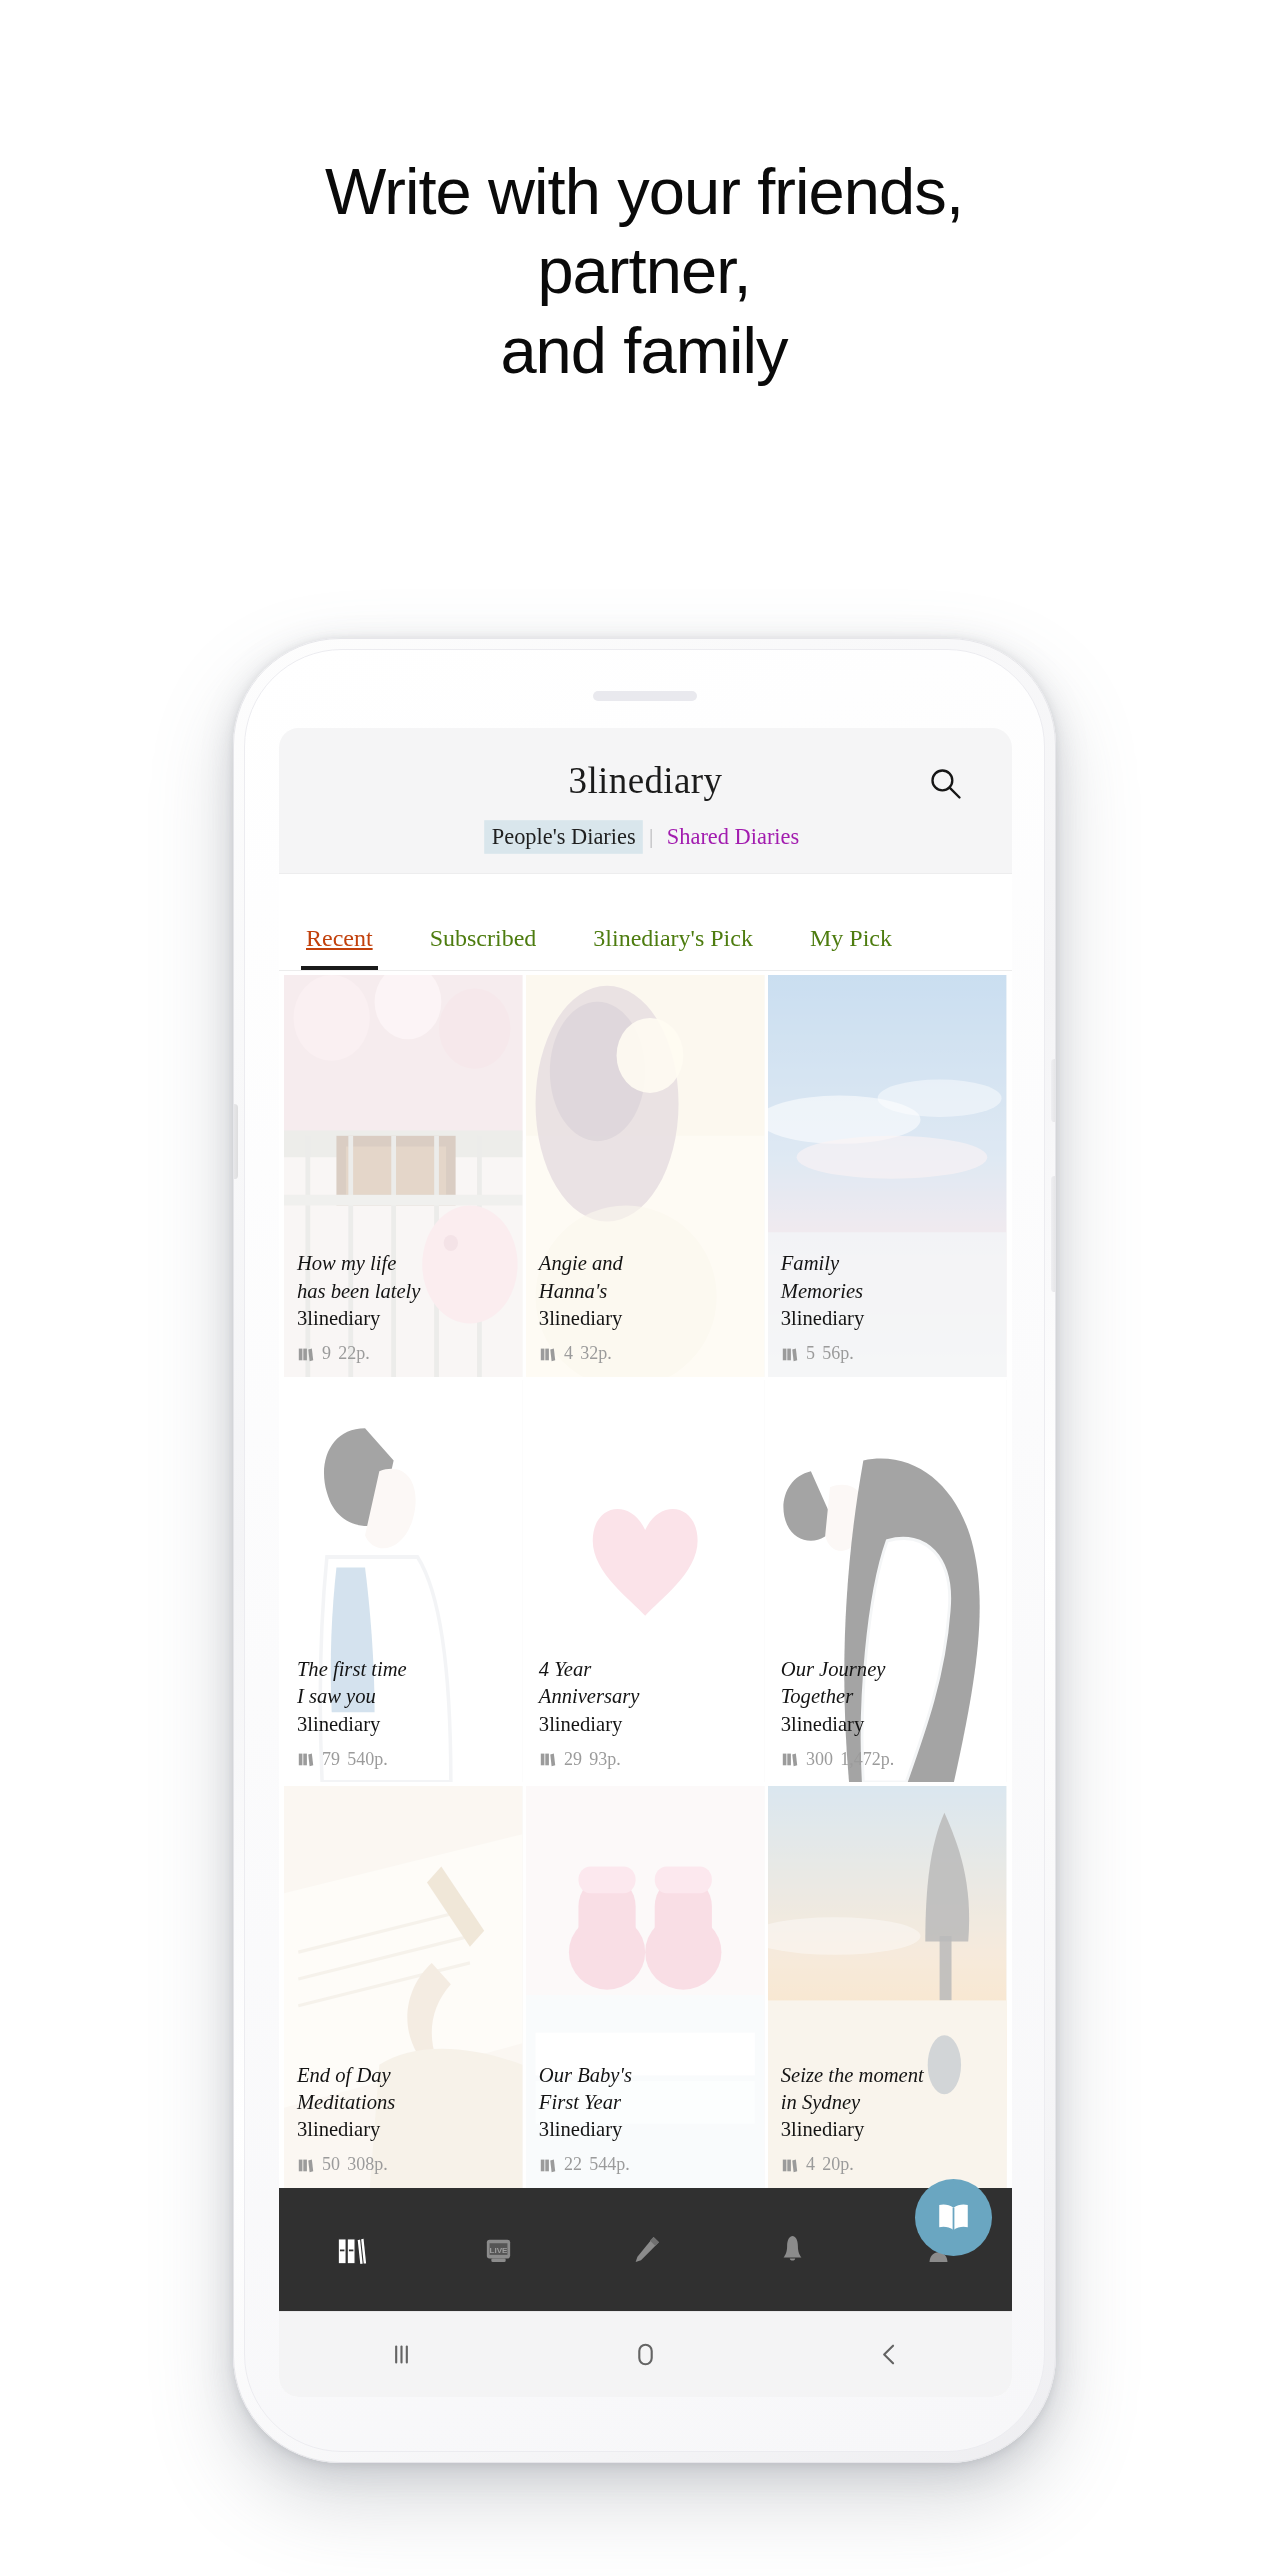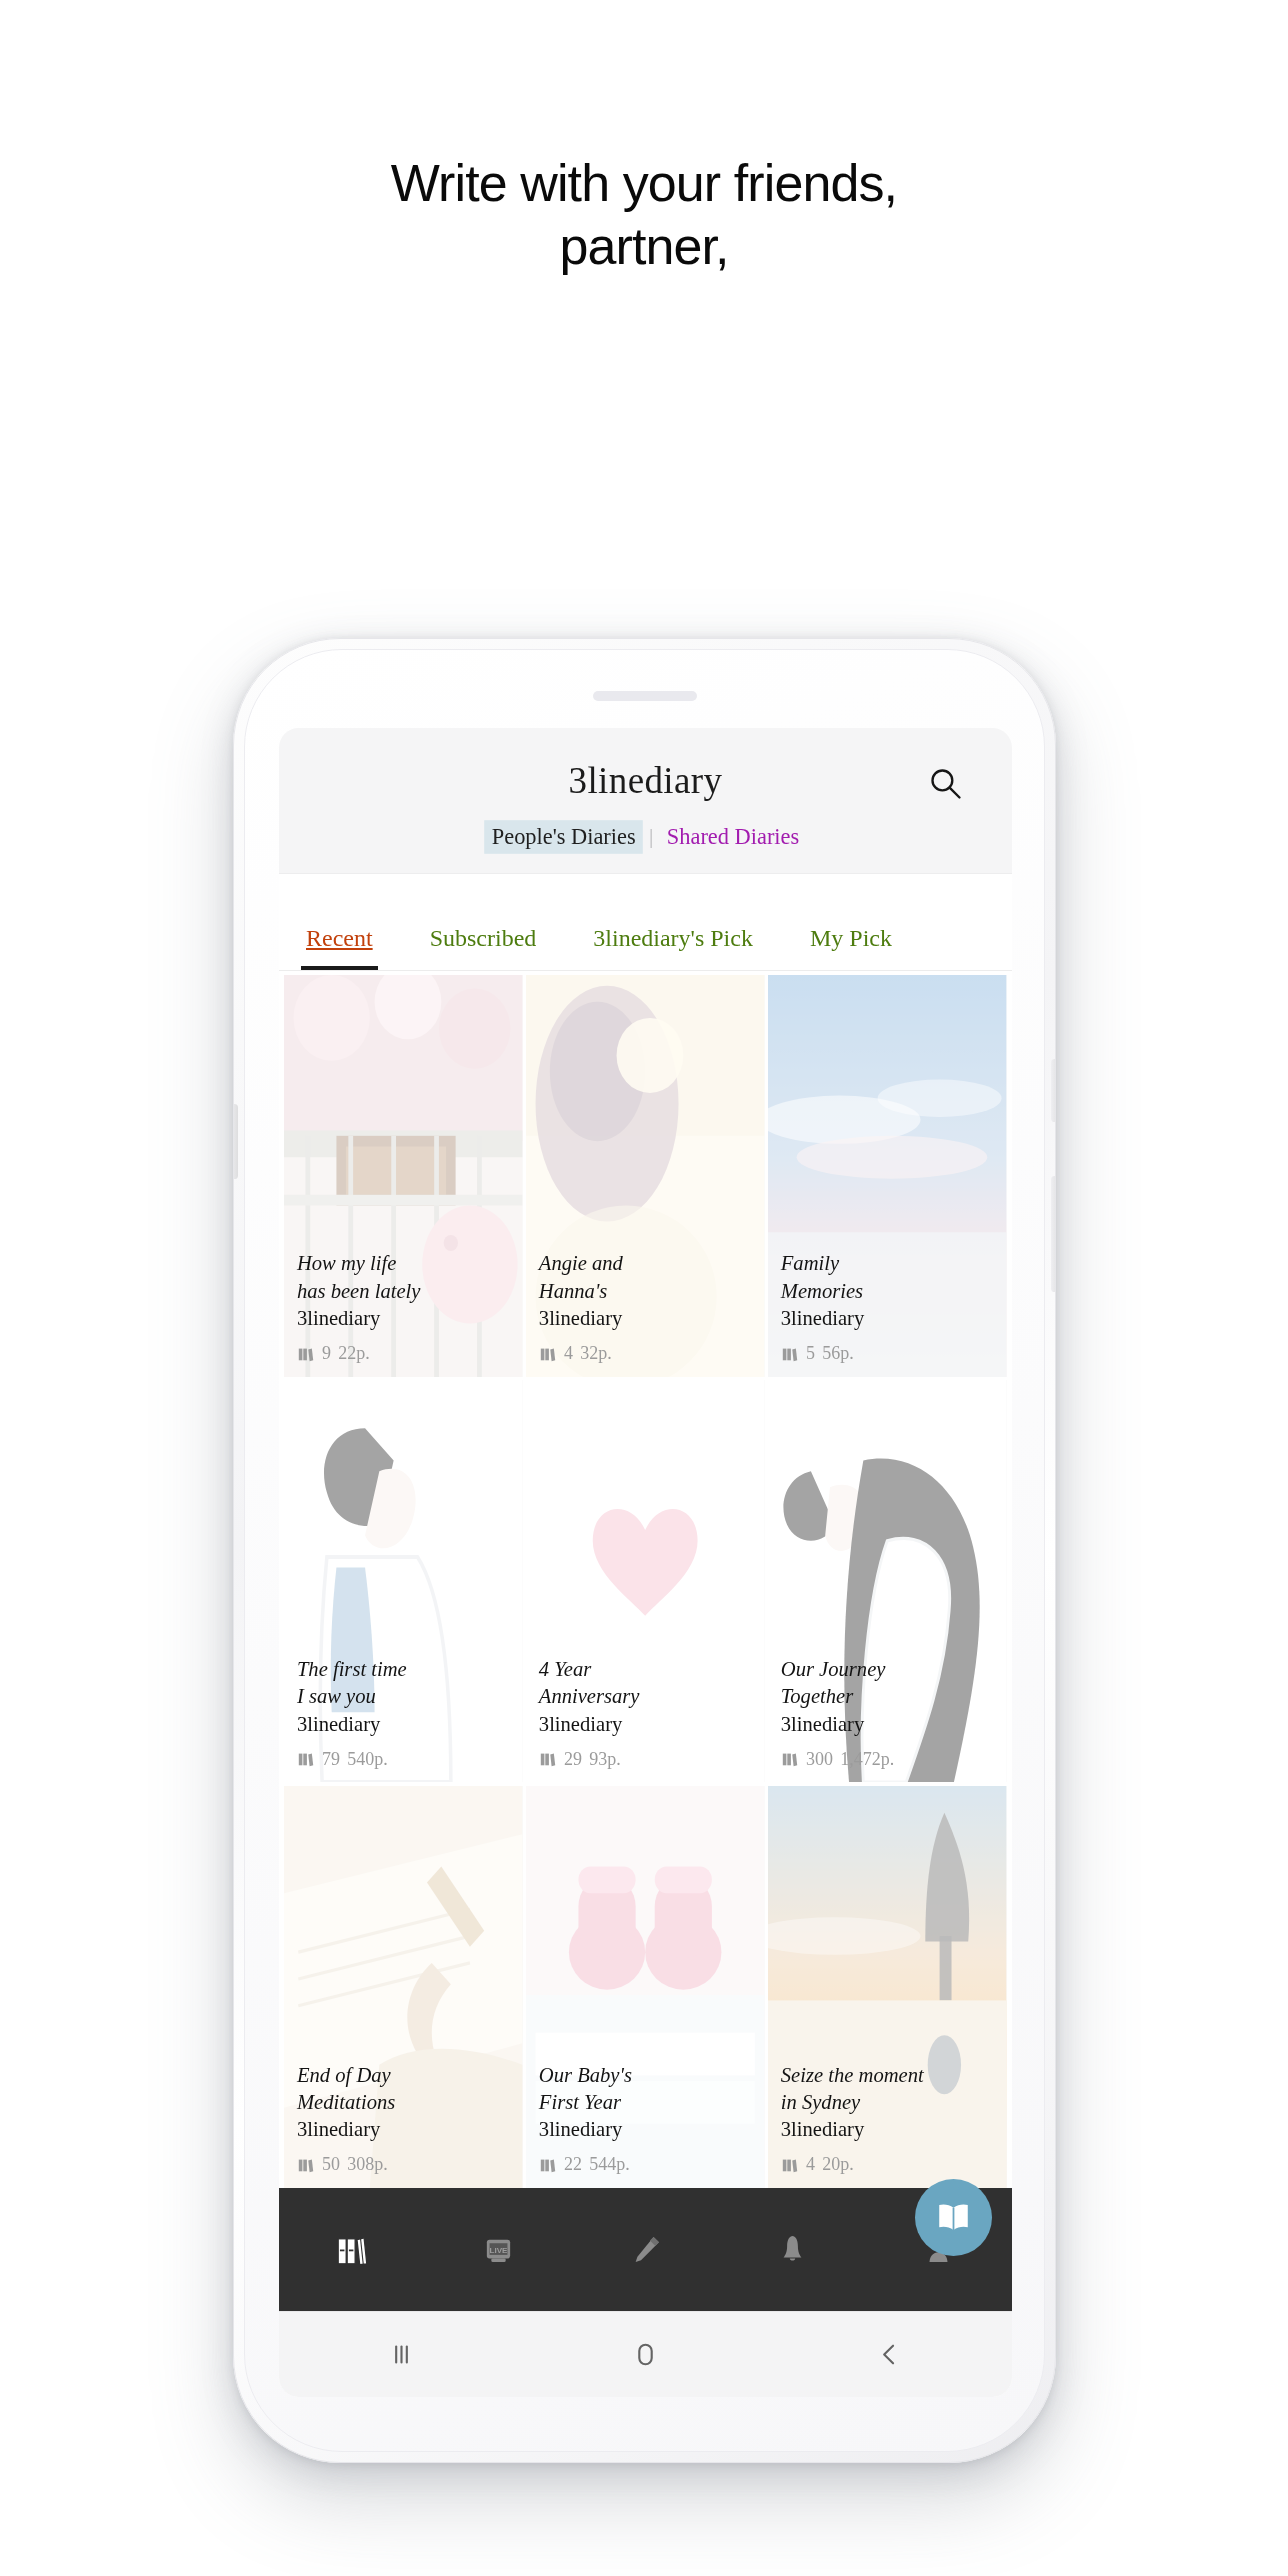--- a/index.html
+++ b/index.html
@@ -27,7 +27,7 @@
     width: 1288px;
     text-align: center;
     font-family: "Liberation Sans", sans-serif;
-    font-size: 52px;
+    font-size: 65px;
     line-height: 1.22;
     font-weight: 400;
     color: #0a0a0a;

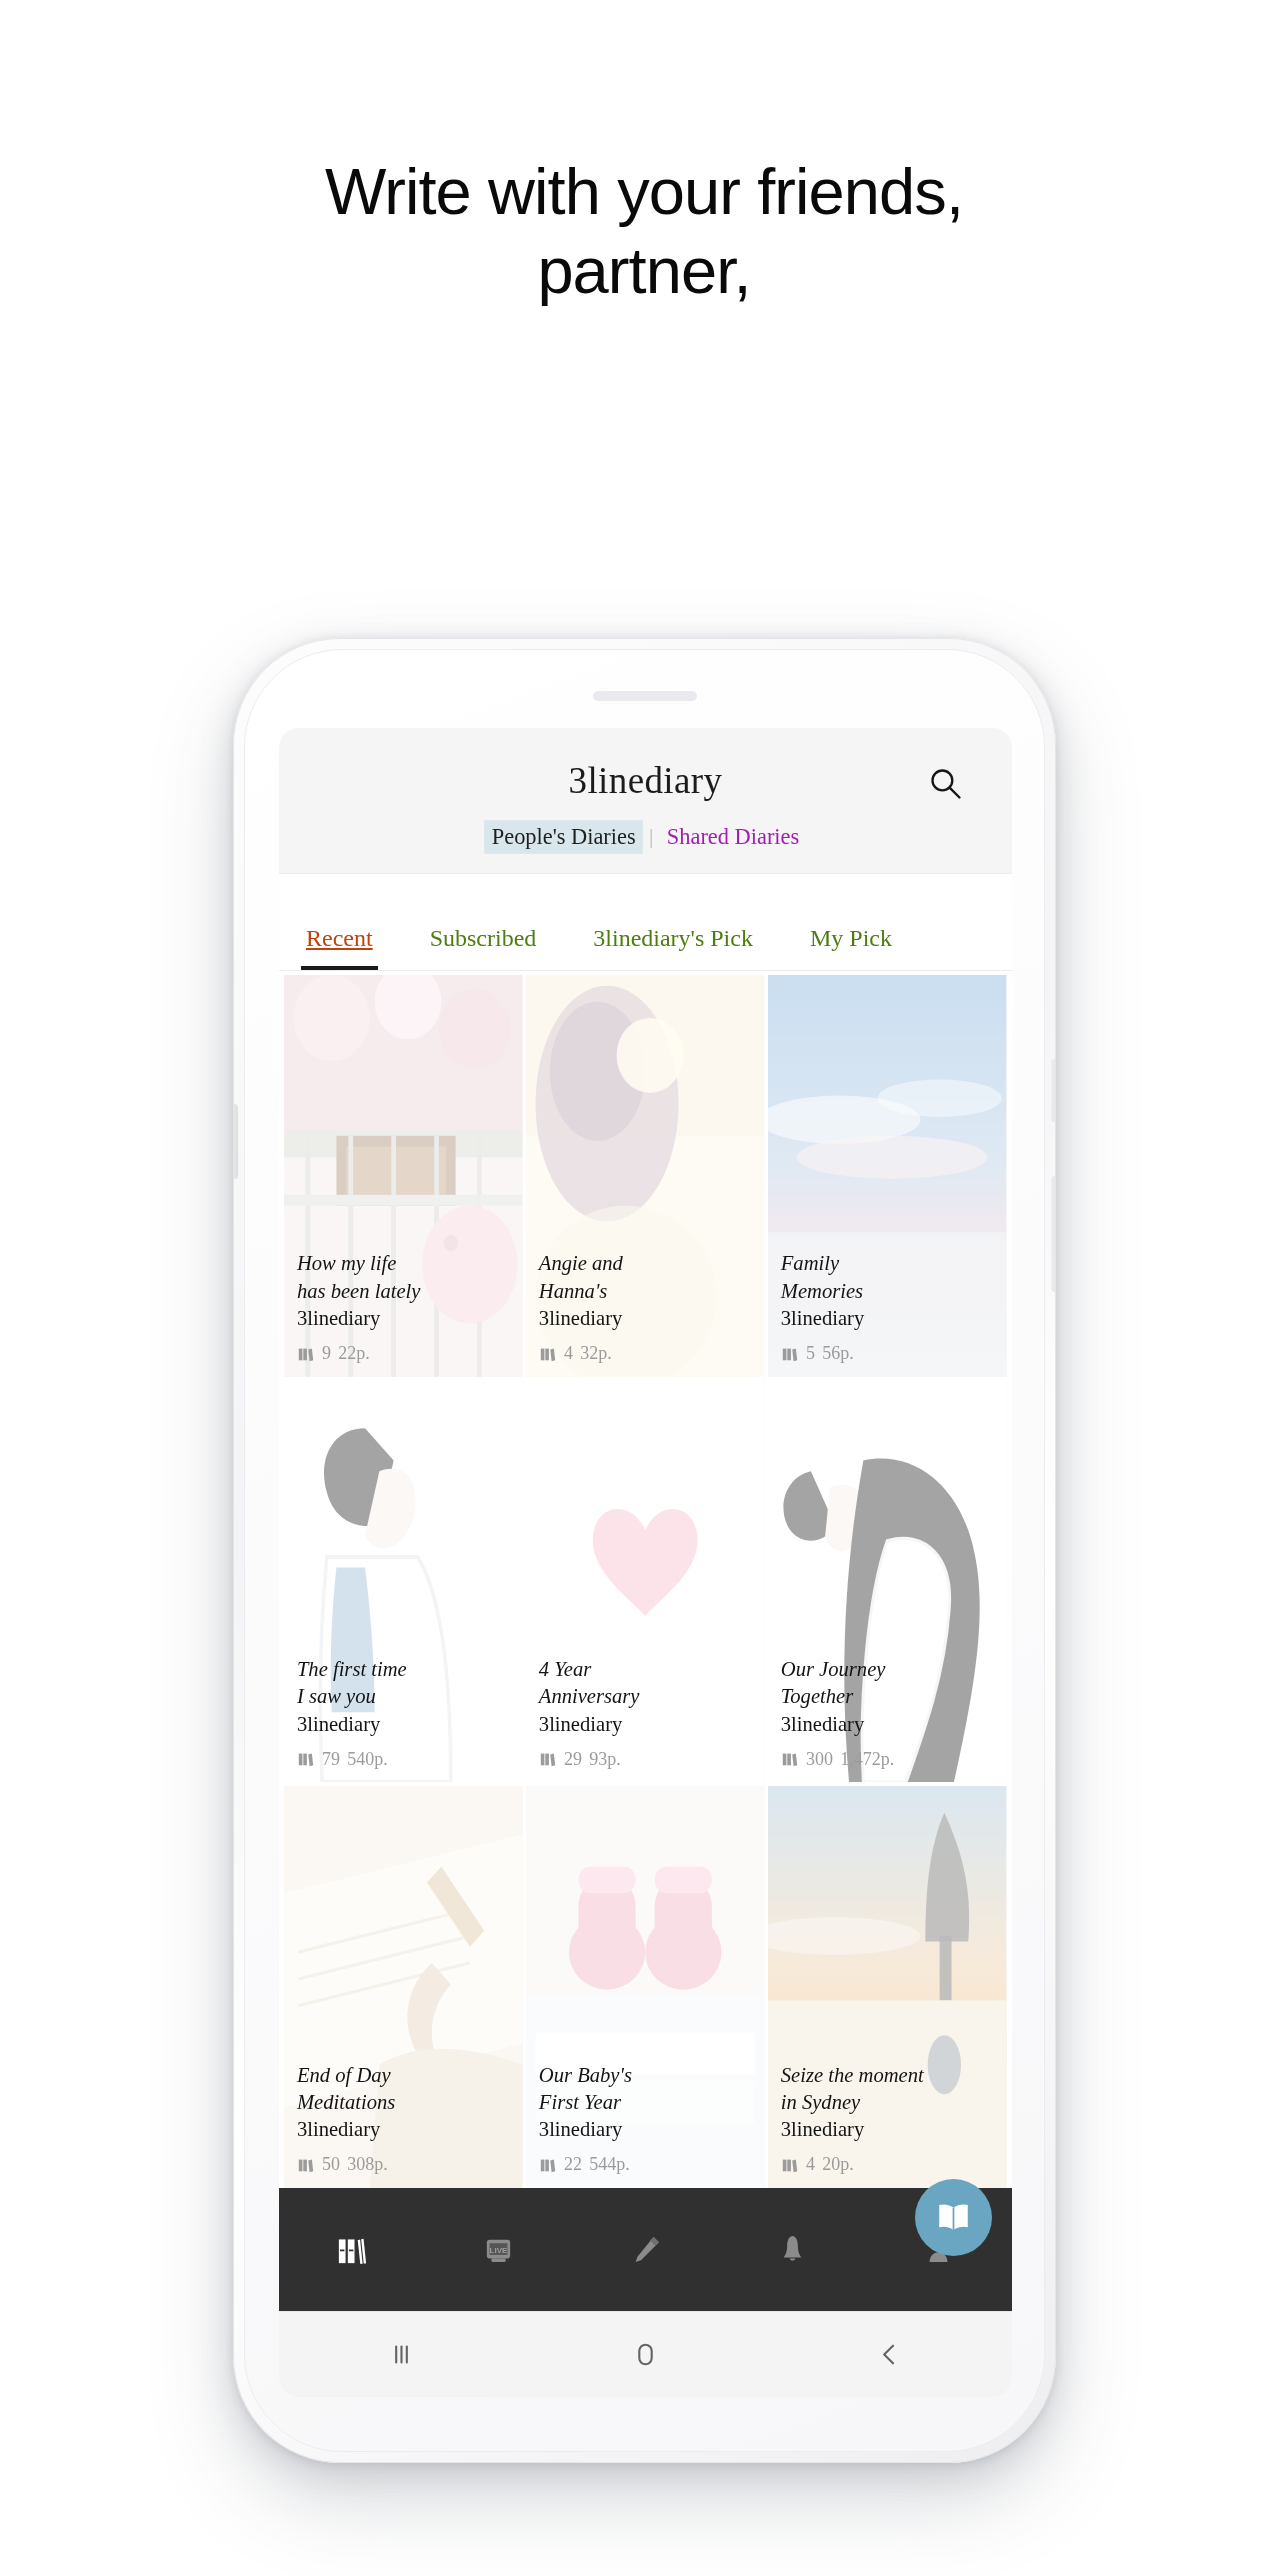--- a/index.html
+++ b/index.html
@@ -298,6 +298,7 @@
   <div class="headline">
     <span class="ln">Write with your friends,</span>
     <span class="ln">partner,</span>
+    <span class="ln">and family</span>
   </div>
 
   <div class="phone-wrap">

